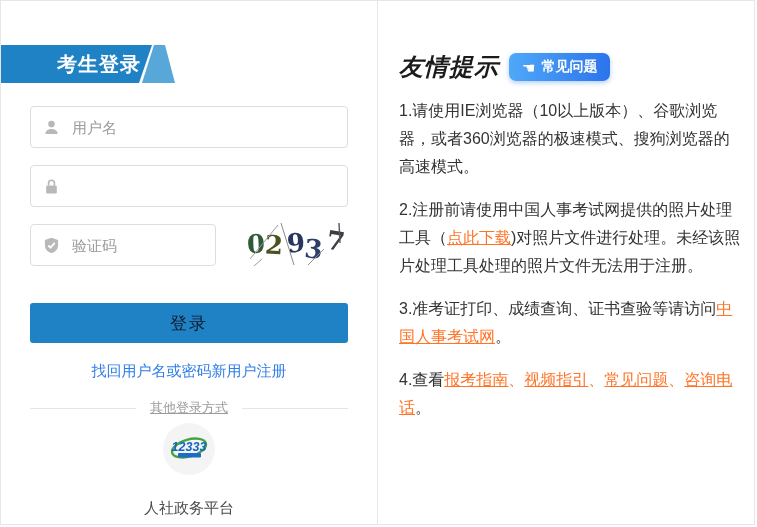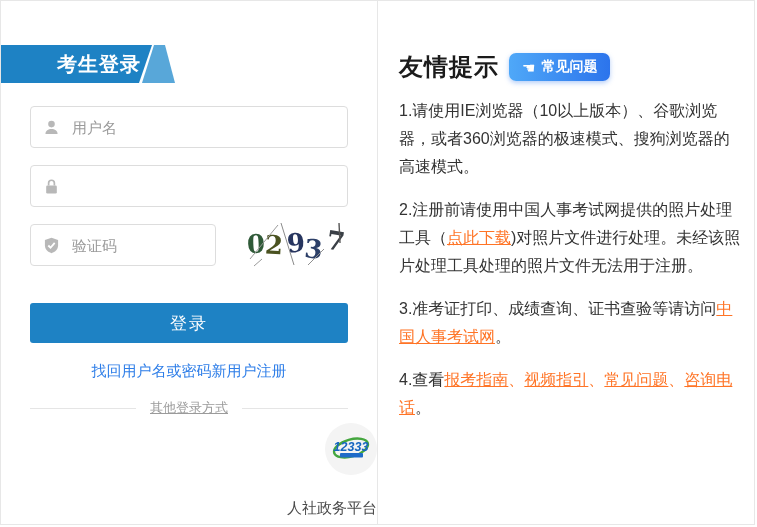--- a/index.html
+++ b/index.html
@@ -61,7 +61,7 @@
   
   .right-col{position:absolute;left:377px;top:0;width:378px;height:100%;}
   .tips-header{position:absolute;left:21px;top:50px;display:flex;align-items:center;}
-  .tips-title{font-size:24px;font-weight:bold;color:#1b1b1b;letter-spacing:1px;}
+  .tips-title{font-size:24px;font-weight:bold;color:#1b1b1b;letter-spacing:1px;font-style:italic;}
   .faq-btn{display:inline-flex;align-items:center;margin-left:10px;height:28px;padding:0 13px;border-radius:7px;background:linear-gradient(to right,var(--faq-grad-start),var(--faq-grad-end));color:#fff;font-size:14px;font-weight:bold;text-decoration:none;cursor:pointer;box-shadow:0 2px 5px rgba(44,116,236,.35);}
   .faq-btn .hand{margin-right:6px;font-size:15px;line-height:1;}
 

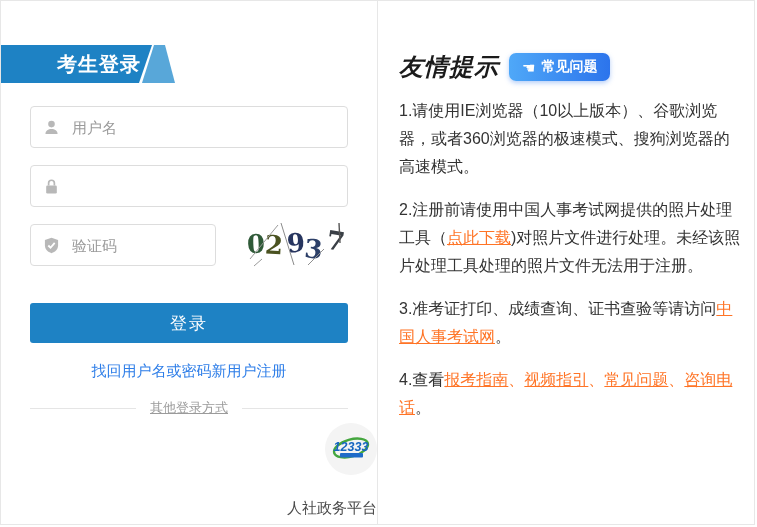--- a/index.html
+++ b/index.html
@@ -45,7 +45,7 @@
   .cd4{transform:rotate(9deg) translateY(-3px);margin-left:3px;}
   .captcha-noise{position:absolute;inset:0;pointer-events:none;}
 
-  .login-btn{position:absolute;left:29px;top:302px;width:318px;height:40px;background:var(--accent-blue);color:#ffffff;border:none;border-radius:3px;font-size:17px;font-family:inherit;cursor:pointer;letter-spacing:2px;}
+  .login-btn{position:absolute;left:29px;top:302px;width:318px;height:40px;background:var(--accent-blue);color:#0f172a;border:none;border-radius:3px;font-size:17px;font-family:inherit;cursor:pointer;letter-spacing:2px;}
 
   .links-row{position:absolute;left:29px;top:361px;width:318px;display:flex;justify-content:center;font-size:15px;}
   .links-row a{color:var(--link-blue);text-decoration:none;cursor:pointer;}

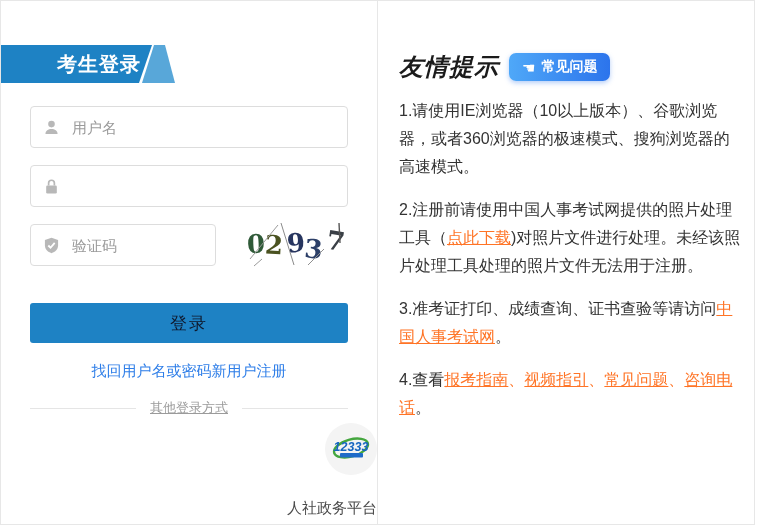--- a/index.html
+++ b/index.html
@@ -54,7 +54,7 @@
   .other-login .line{flex:1;height:1px;background:#e5e5e5;}
   .other-login .ol-text{margin:0 14px;color:#9b9b9b;font-size:13px;white-space:nowrap;text-decoration:underline;}
 
-  .platform{position:absolute;left:0;top:422px;width:100%;text-align:right;}
+  .platform{position:absolute;left:0;top:422px;width:100%;text-align:center;}
   .logo-circle{display:inline-block;width:52px;height:52px;cursor:pointer;}
   .platform-label{margin-top:20px;font-size:15px;color:#4a4a4a;}
 

